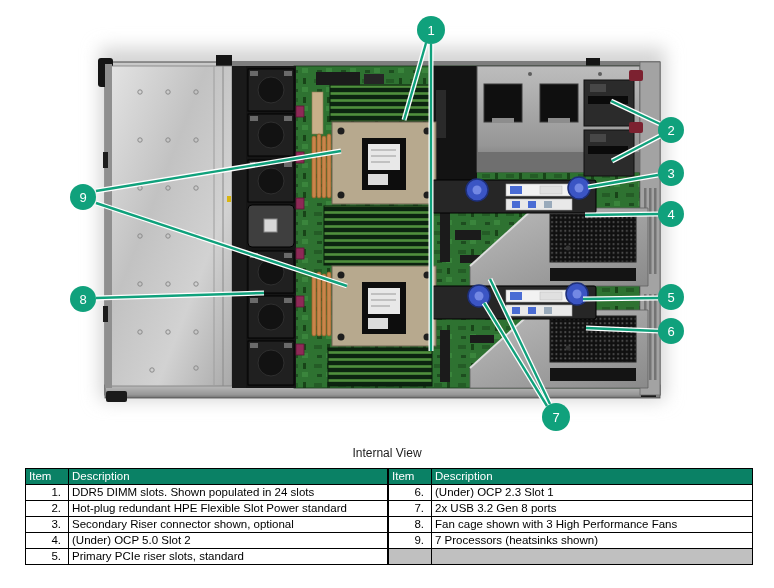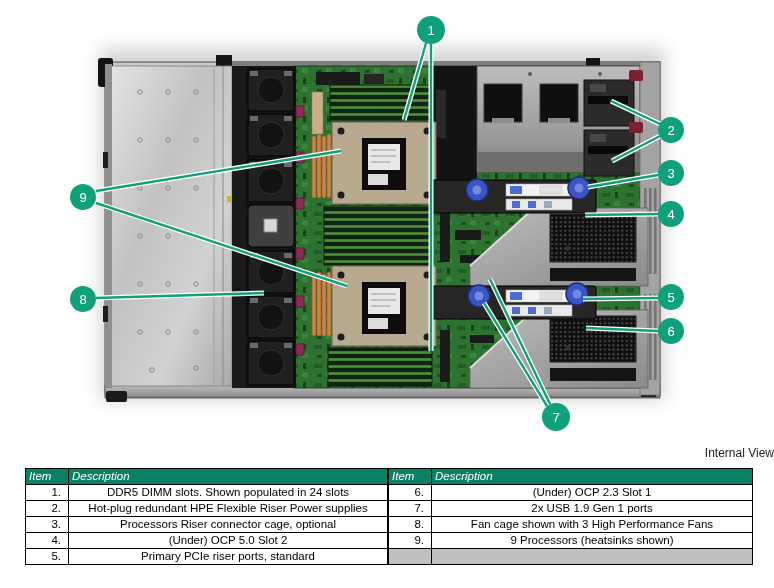--- a/index.html
+++ b/index.html
@@ -5,7 +5,7 @@
   html,body{margin:0;padding:0;background:#ffffff;}
   body{width:774px;height:588px;overflow:hidden;font-family:"Liberation Sans",sans-serif;}
   svg{display:block;}
-  .caption{text-align:right;font-size:12px;color:#1c1c1c;height:14px;line-height:14px;margin:0 0 8px 0;}
+  .caption{text-align:center;font-size:12px;color:#1c1c1c;height:14px;line-height:14px;margin:0 0 8px 0;}
   .tables{display:flex;margin-left:25px;width:728px;}
   table{border-collapse:collapse;table-layout:fixed;font-size:11.5px;color:#000;}
   .t-left{width:363px;}

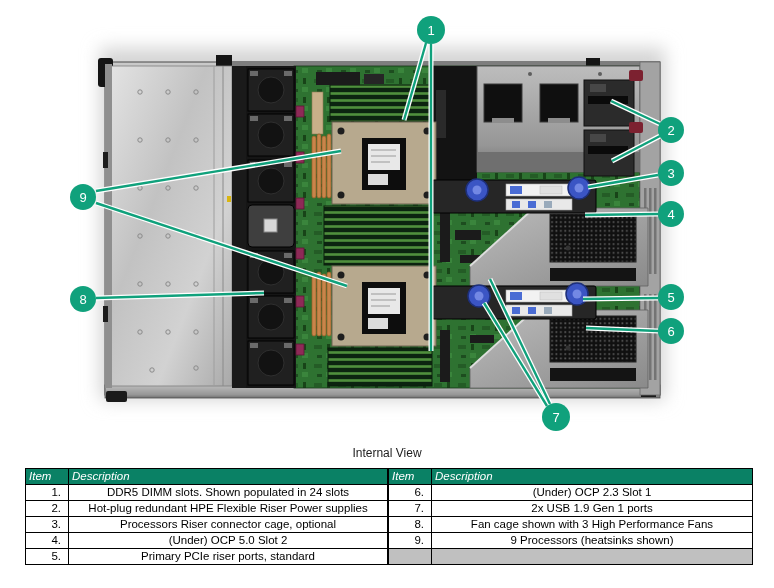--- a/index.html
+++ b/index.html
@@ -11,7 +11,7 @@
   .t-left{width:363px;}
   .t-right{width:365px;}
   th,td{border:1px solid #000;padding:0 3px;height:15px;line-height:15px;white-space:nowrap;overflow:hidden;font-weight:400;text-align:center;}
-  th{background:#0A8165;color:#fff;text-align:left;font-style:italic;}
+  th{background:#0A8165;color:#fff;text-align:left;}
   td.item,th.item{width:36px;}
   td.item{text-align:right;padding-right:7px;}
   tr.empty td{background:#C0C0C0;}

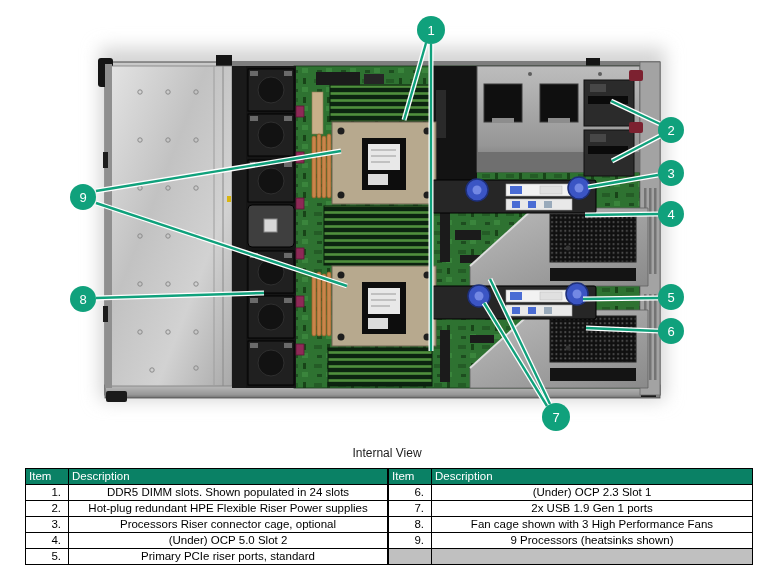--- a/index.html
+++ b/index.html
@@ -10,7 +10,7 @@
   table{border-collapse:collapse;table-layout:fixed;font-size:11.5px;color:#000;}
   .t-left{width:363px;}
   .t-right{width:365px;}
-  th,td{border:1px solid #000;padding:0 3px;height:15px;line-height:15px;white-space:nowrap;overflow:hidden;font-weight:400;text-align:center;}
+  th,td{border:1px solid #000;padding:0 3px;height:15px;line-height:15px;white-space:nowrap;overflow:hidden;font-weight:400;}
   th{background:#0A8165;color:#fff;text-align:left;}
   td.item,th.item{width:36px;}
   td.item{text-align:right;padding-right:7px;}

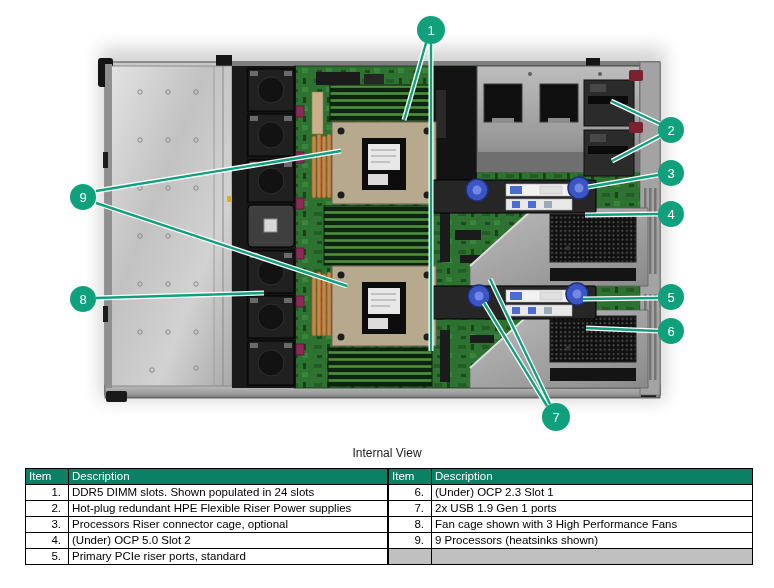--- a/index.html
+++ b/index.html
@@ -429,7 +429,7 @@
           </tr>
       <tr>
             <td class="item">2.</td>
-            <td class="desc">Hot-plug redundant HPE Flexible Riser Power supplies</td>
+            <td class="desc">Hot-plug redundant HPE Flexible Slot Power standard</td>
           </tr>
       <tr>
             <td class="item">3.</td>

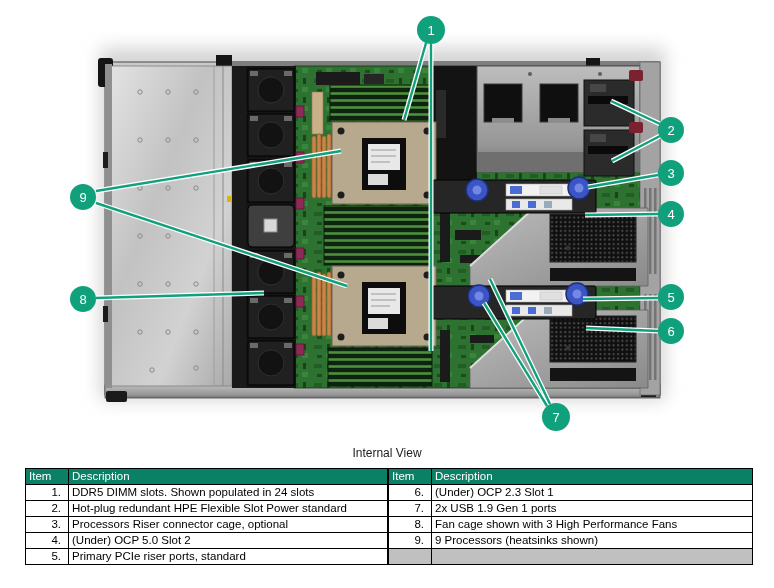--- a/index.html
+++ b/index.html
@@ -459,7 +459,7 @@
           </tr>
       <tr>
             <td class="item">7.</td>
-            <td class="desc">2x USB 1.9 Gen 1 ports</td>
+            <td class="desc">2x USB 3.2 Gen 8 ports</td>
           </tr>
       <tr>
             <td class="item">8.</td>

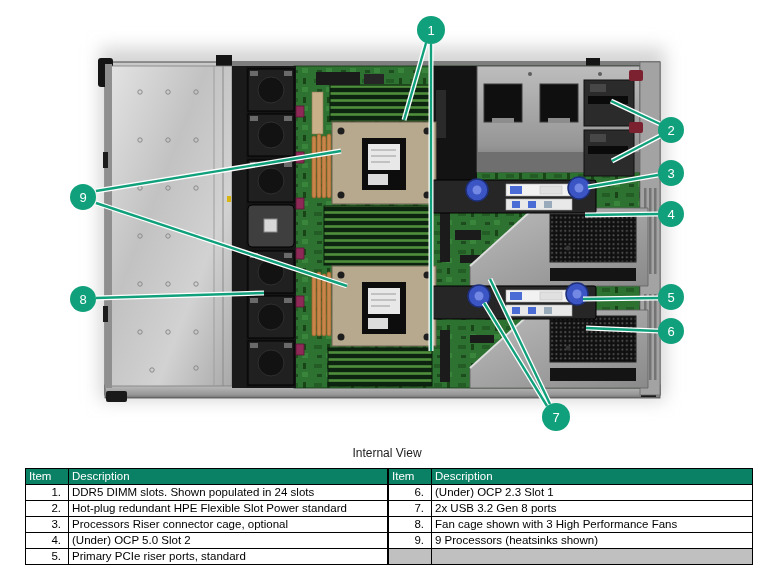--- a/index.html
+++ b/index.html
@@ -433,7 +433,7 @@
           </tr>
       <tr>
             <td class="item">3.</td>
-            <td class="desc">Processors Riser connector cage, optional</td>
+            <td class="desc">Secondary Riser connector shown, optional</td>
           </tr>
       <tr>
             <td class="item">4.</td>

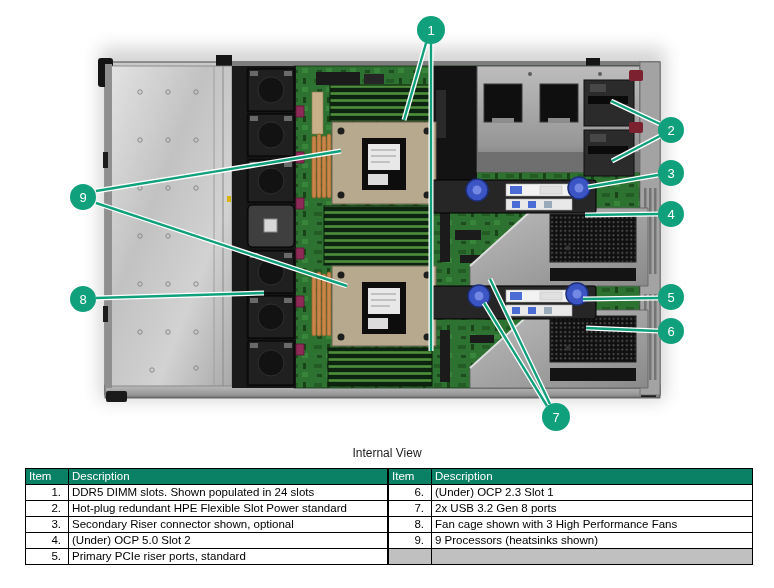--- a/index.html
+++ b/index.html
@@ -467,7 +467,7 @@
           </tr>
       <tr>
             <td class="item">9.</td>
-            <td class="desc">9 Processors (heatsinks shown)</td>
+            <td class="desc">7 Processors (heatsinks shown)</td>
           </tr>
       <tr class="empty">
             <td class="item"></td>

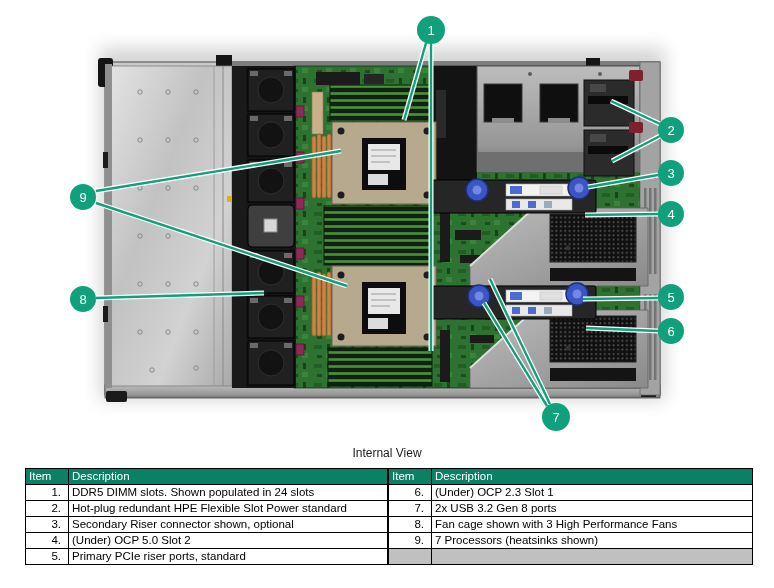--- a/index.html
+++ b/index.html
@@ -441,7 +441,7 @@
           </tr>
       <tr>
             <td class="item">5.</td>
-            <td class="desc">Primary PCIe riser ports, standard</td>
+            <td class="desc">Primary PCIe riser slots, standard</td>
           </tr>
     </tbody>
   </table>

